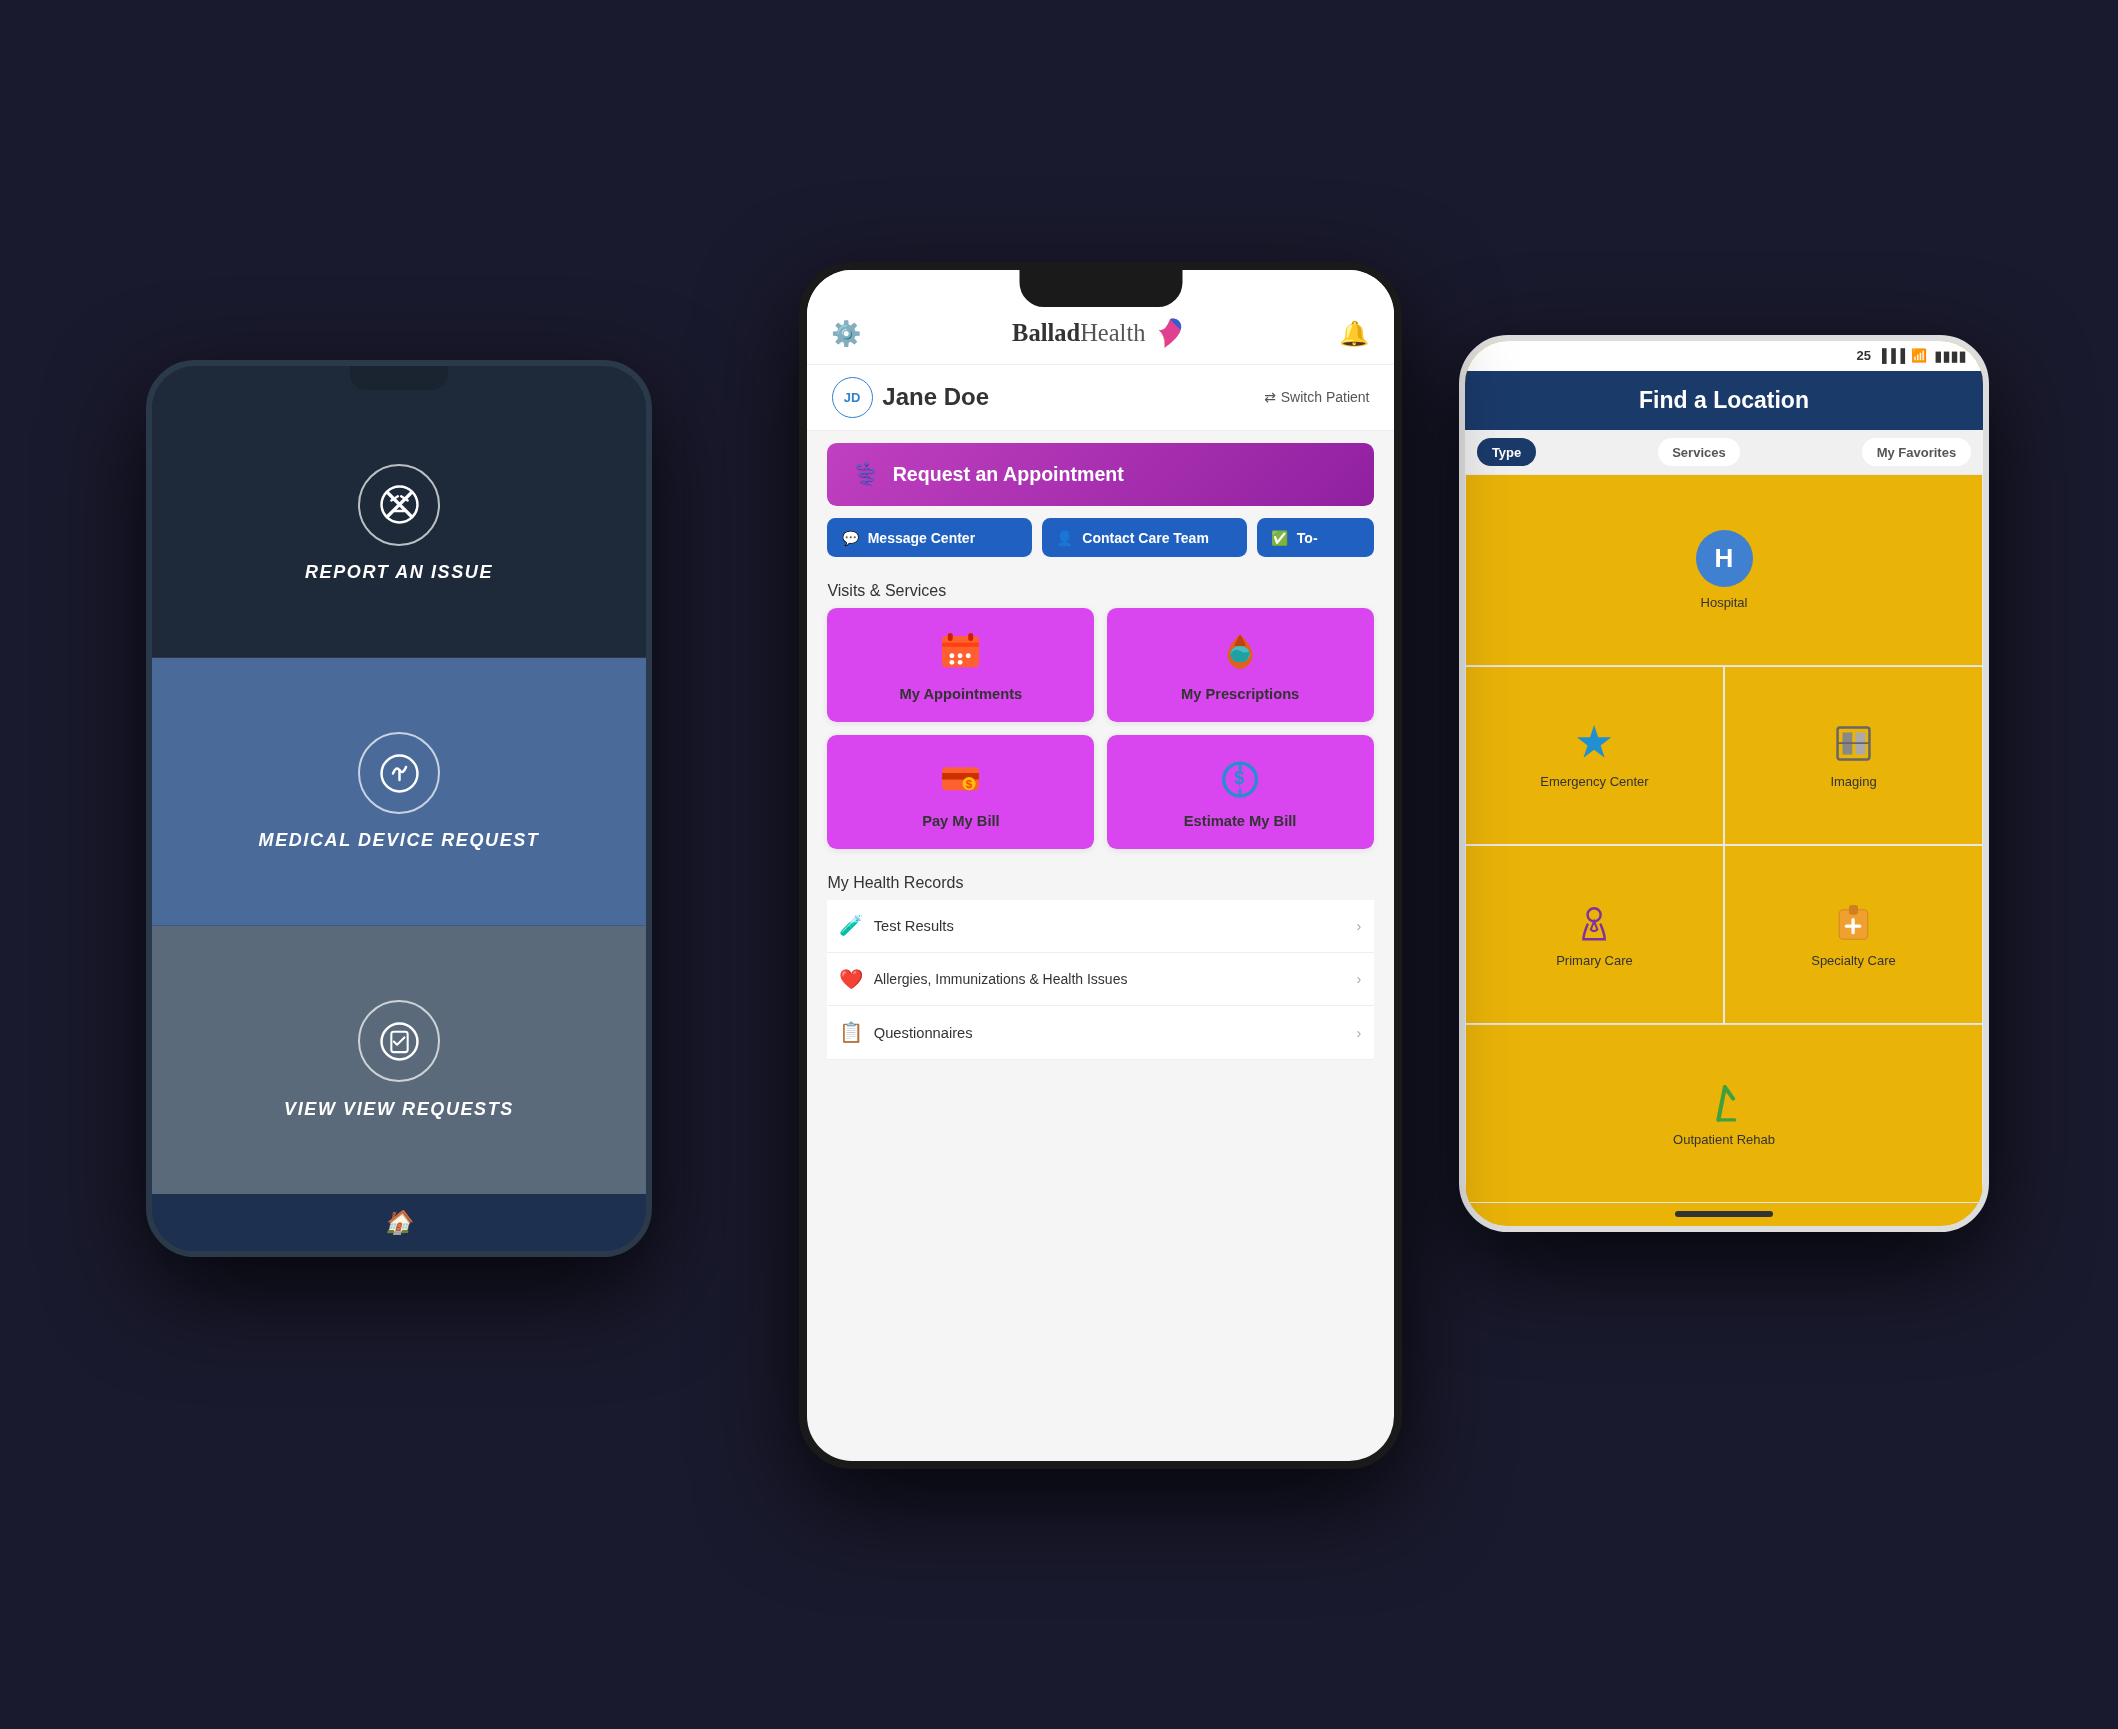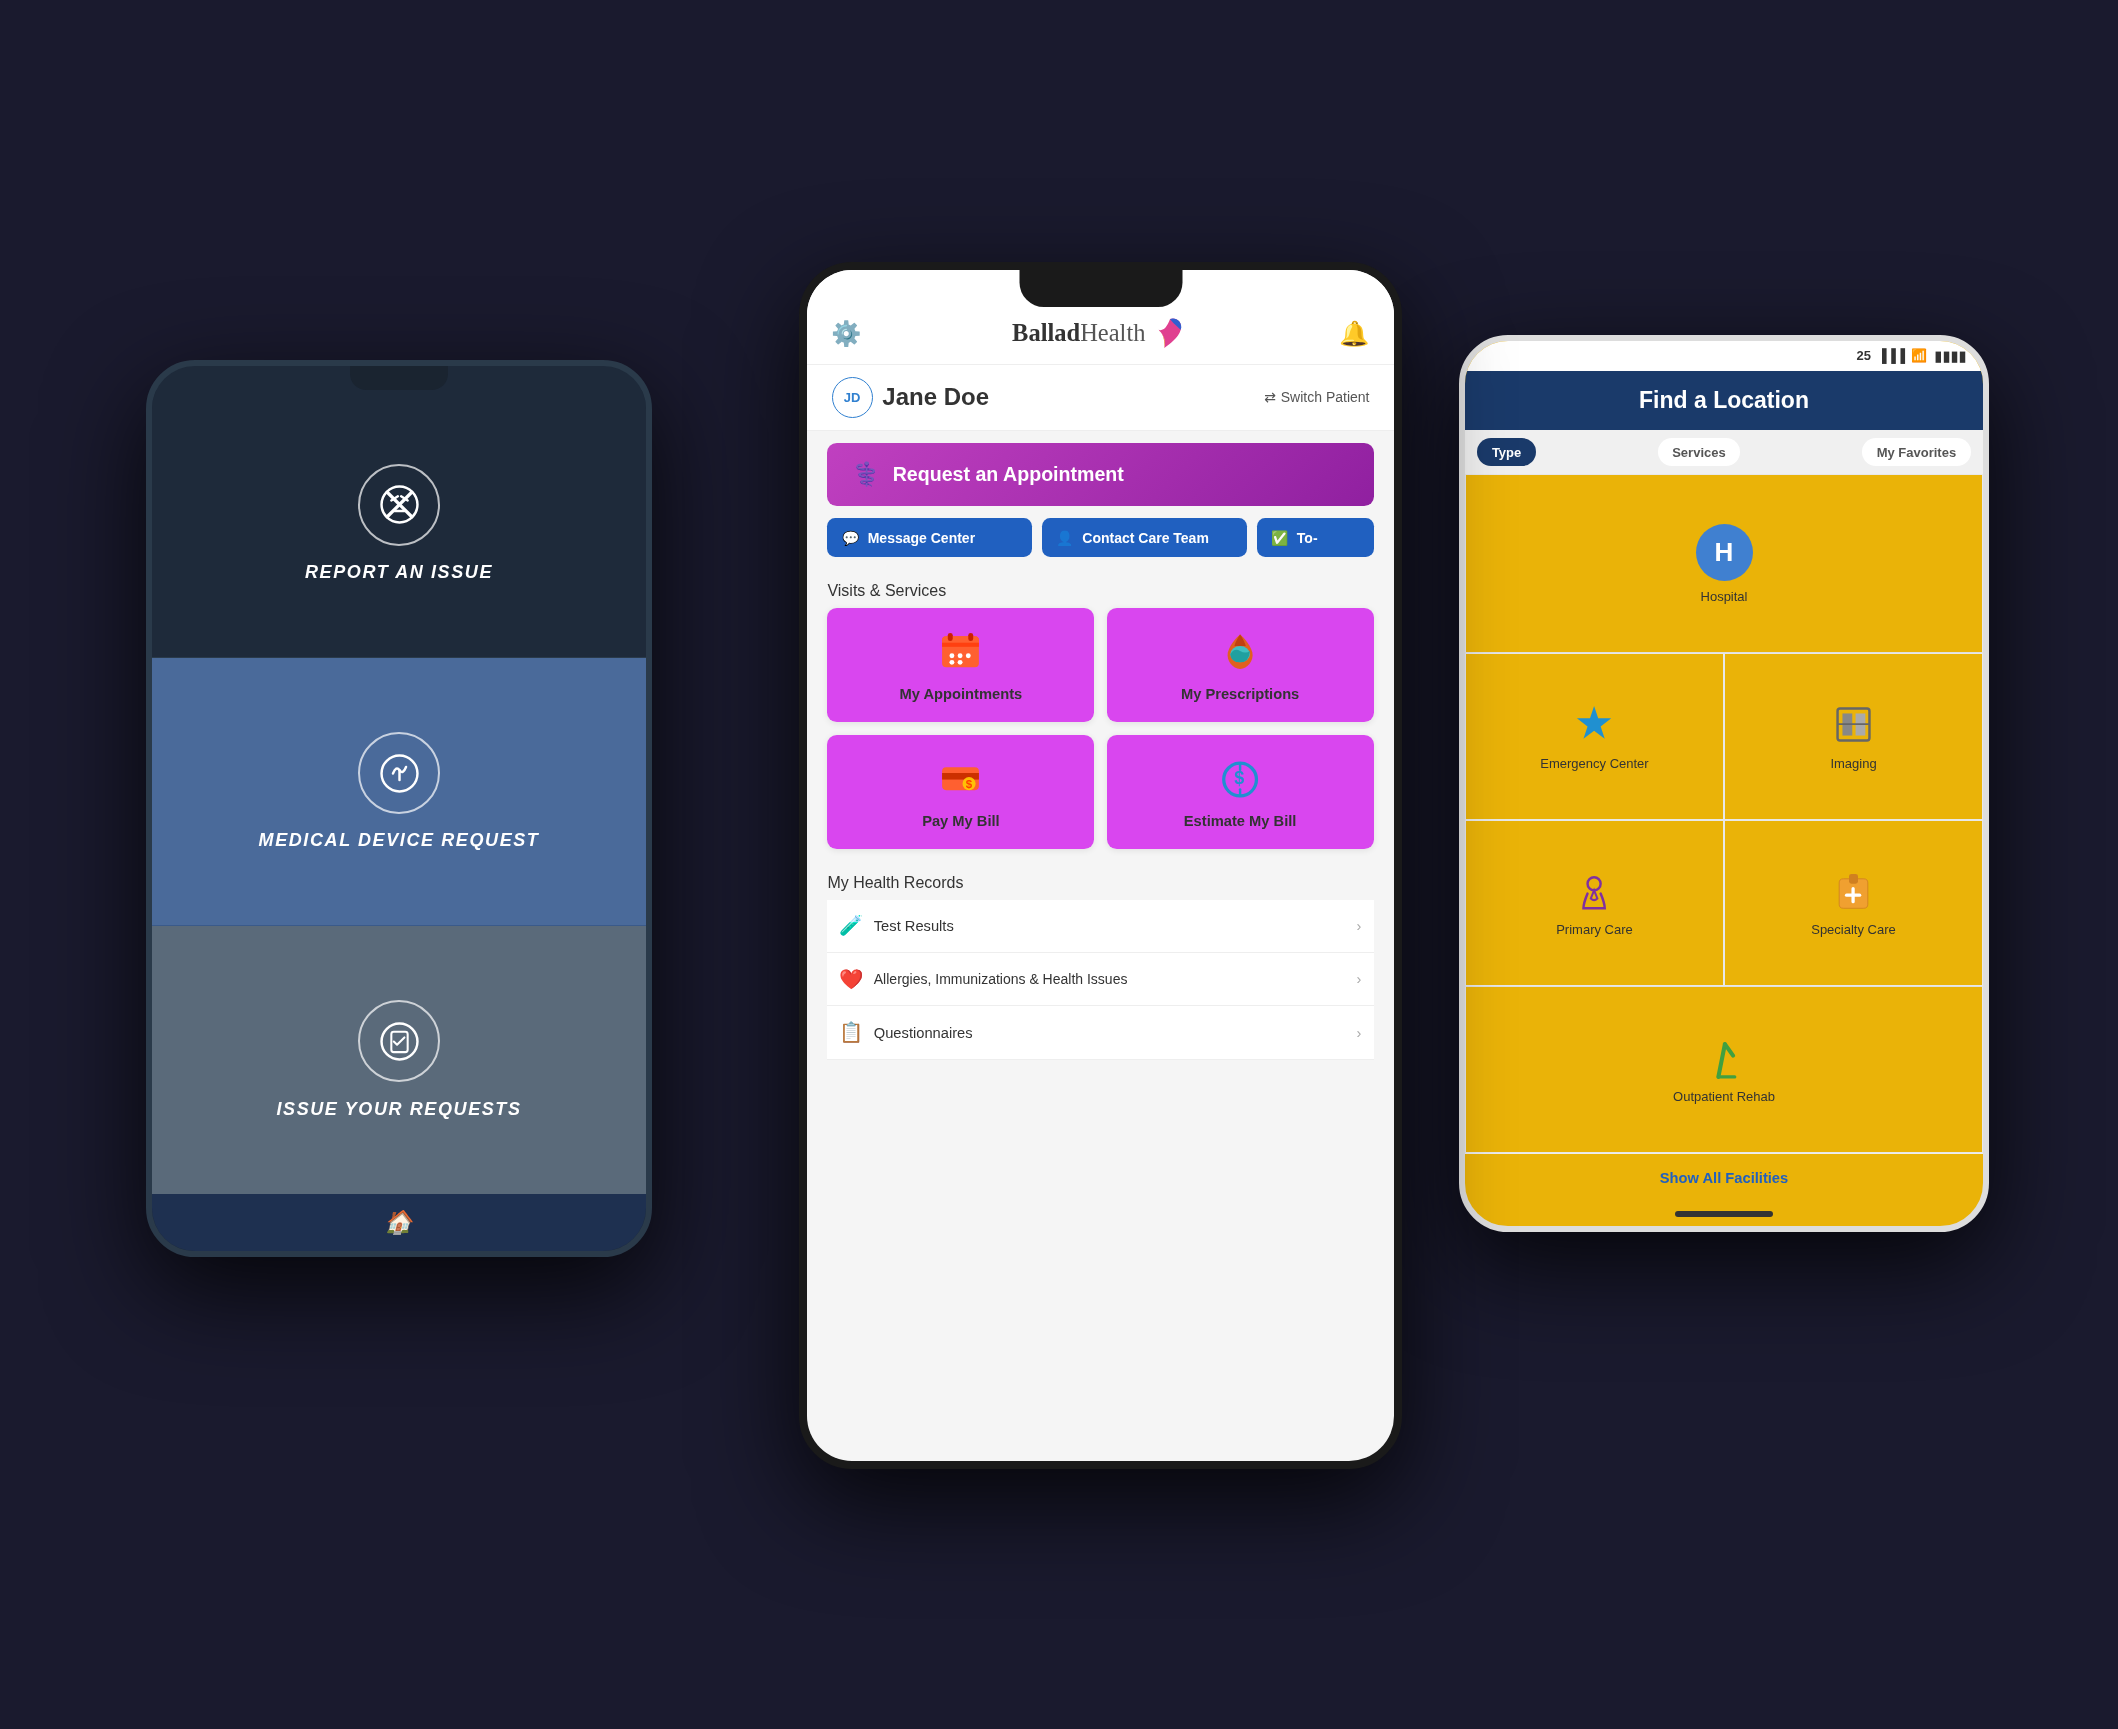--- a/index.html
+++ b/index.html
@@ -386,7 +386,7 @@
             <polyline points="23,30 27,34 36,25" stroke="white" stroke-width="2.5" fill="none" stroke-linecap="round" stroke-linejoin="round"></polyline>
           </svg>
         </div>
-        <div class="left-section-label">ISSUE YOUR REQUESTS</div>
+        <div class="left-section-label">VIEW VIEW REQUESTS</div>
       </div>
 
     </div>

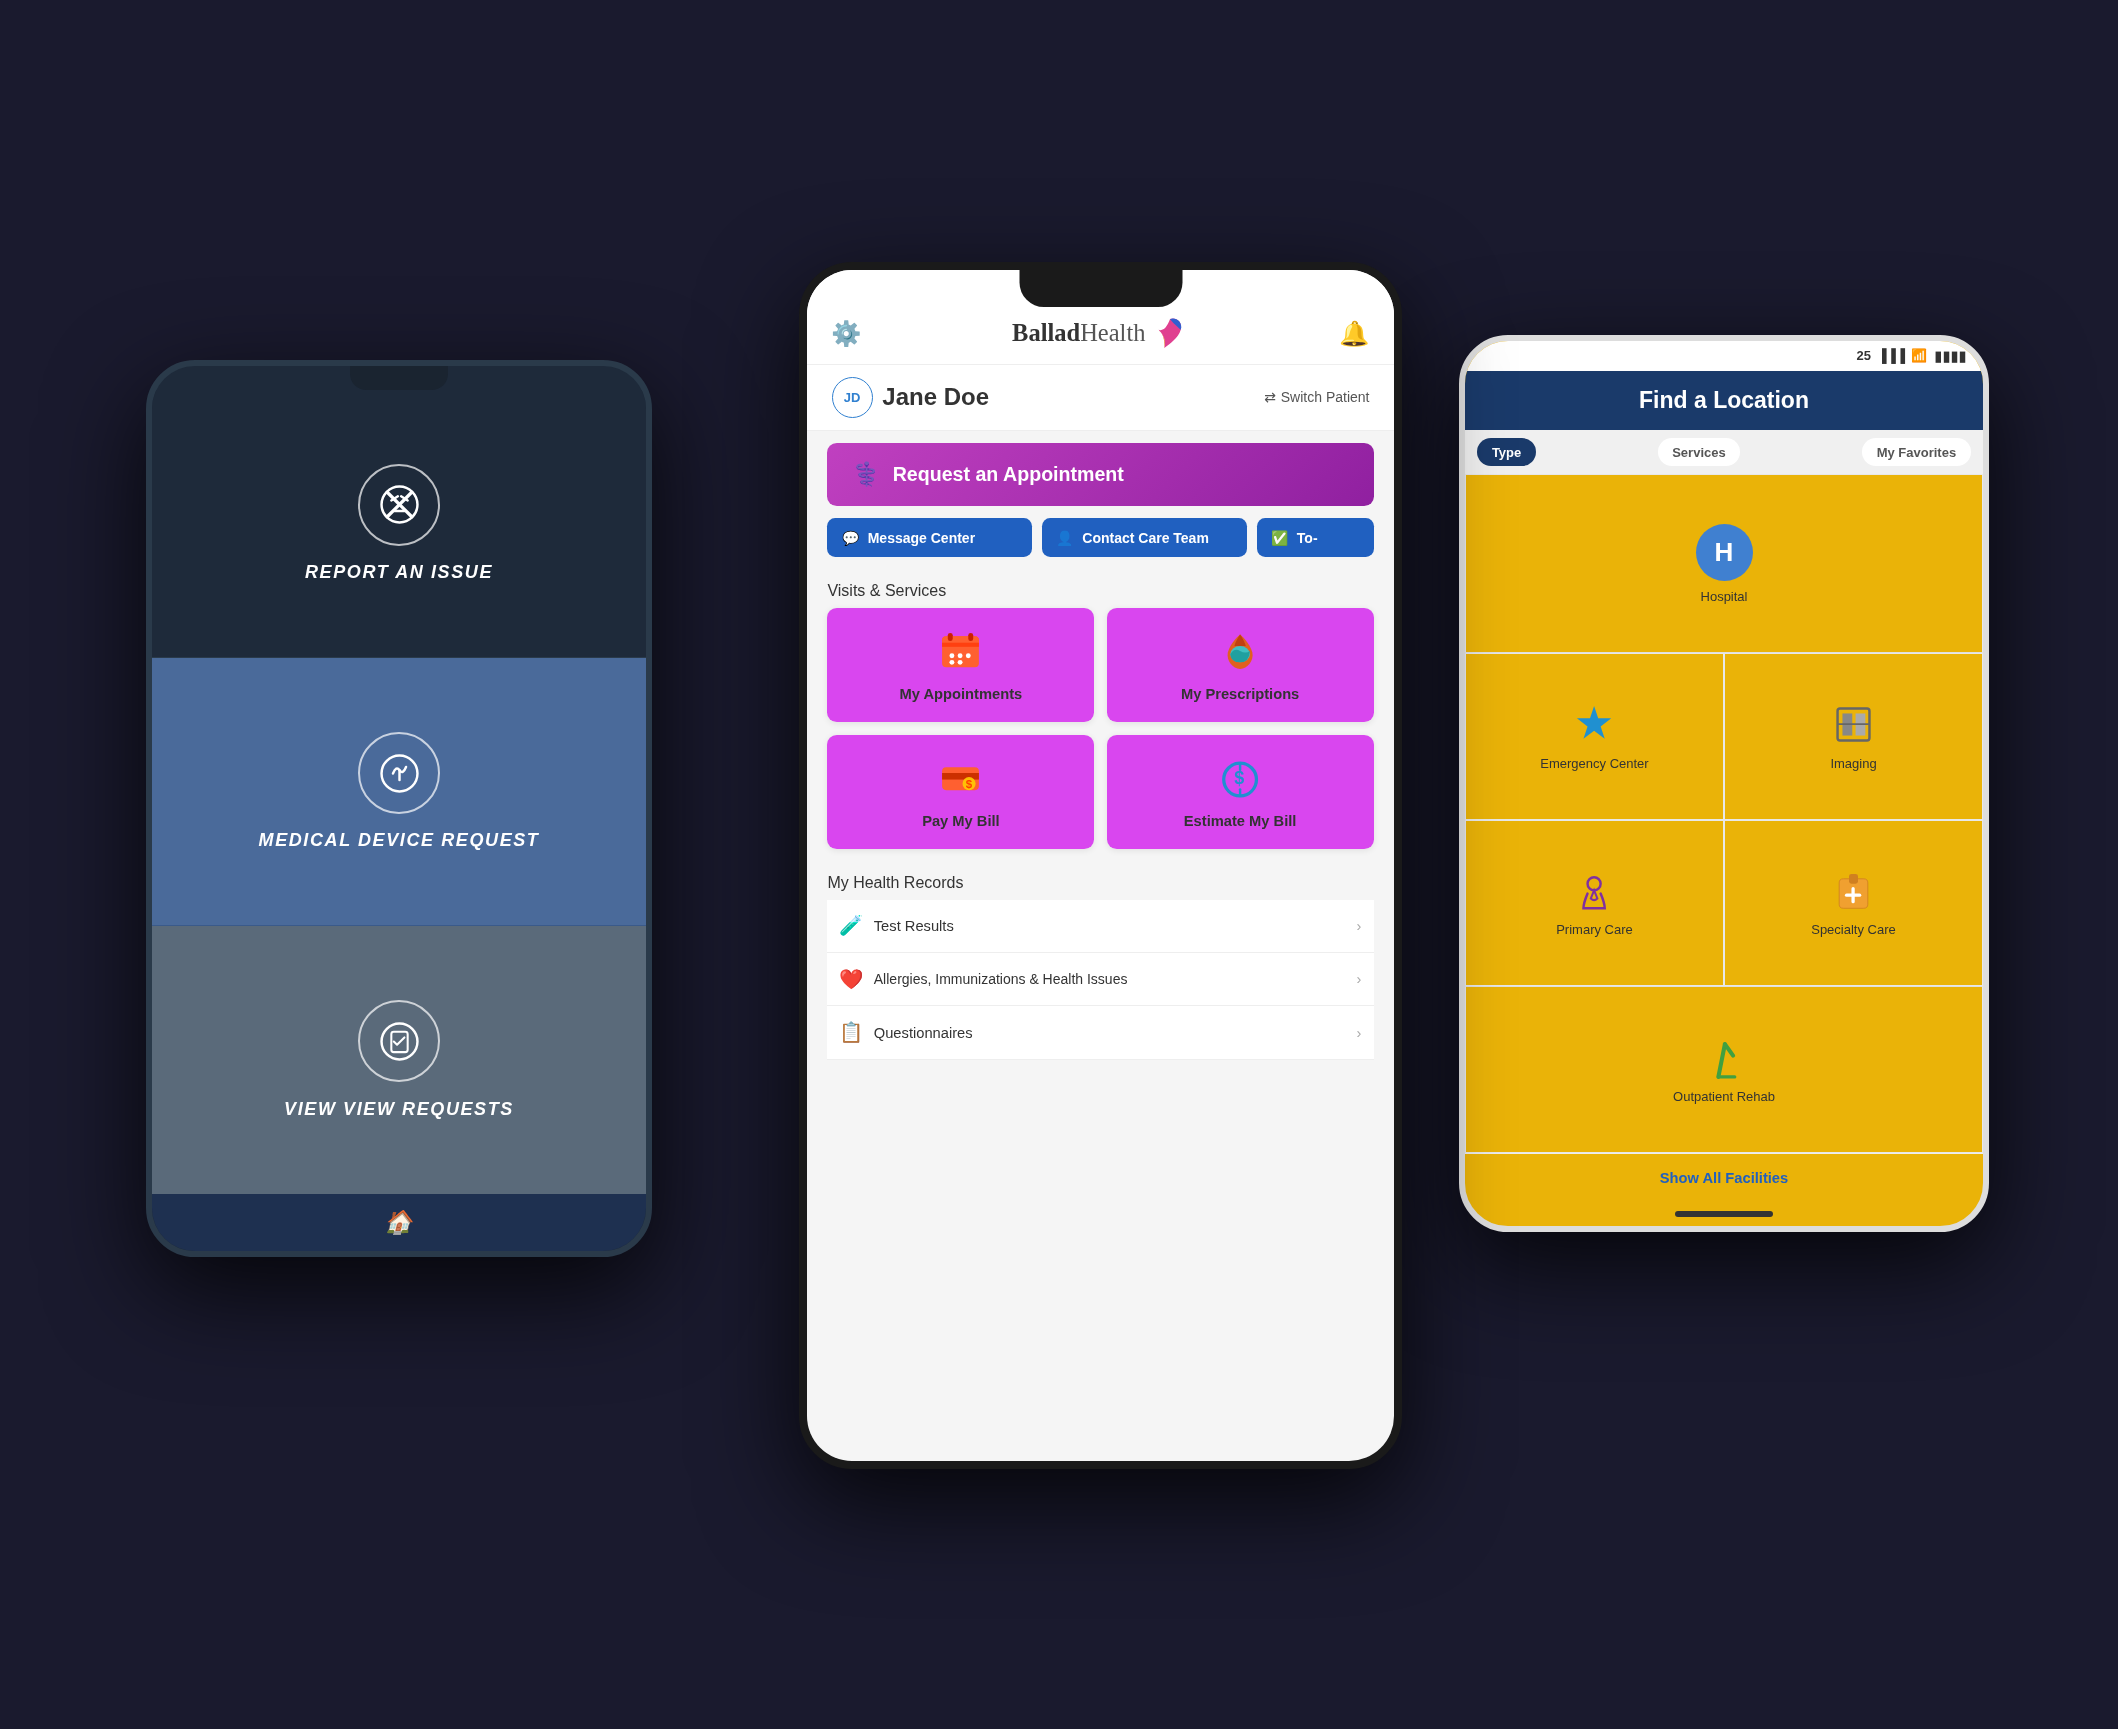--- a/index.html
+++ b/index.html
@@ -621,9 +621,6 @@
       </div>
     </div>
 
-    <div class="show-all-btn">
-      <span>Show All Facilities</span>
-    </div>
 
     <div class="right-bottom-indicator"></div>
   </div>

